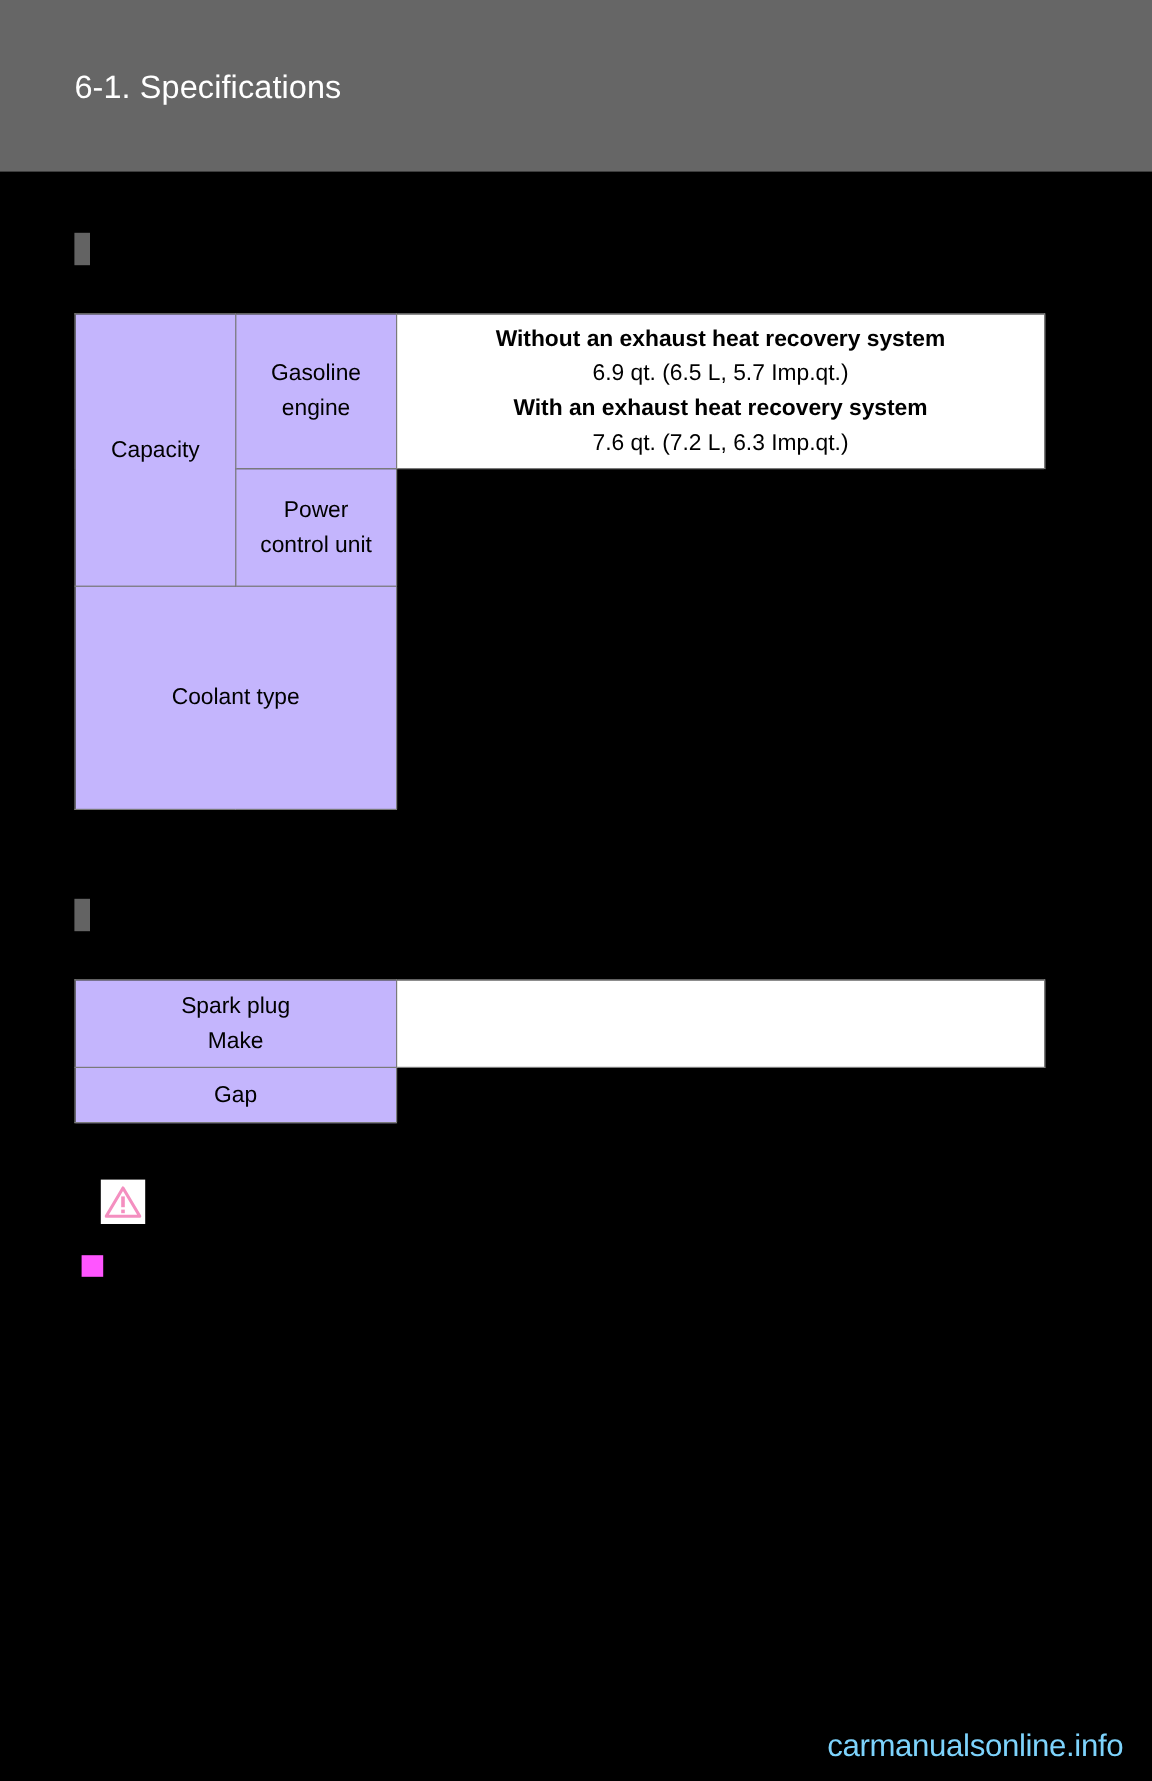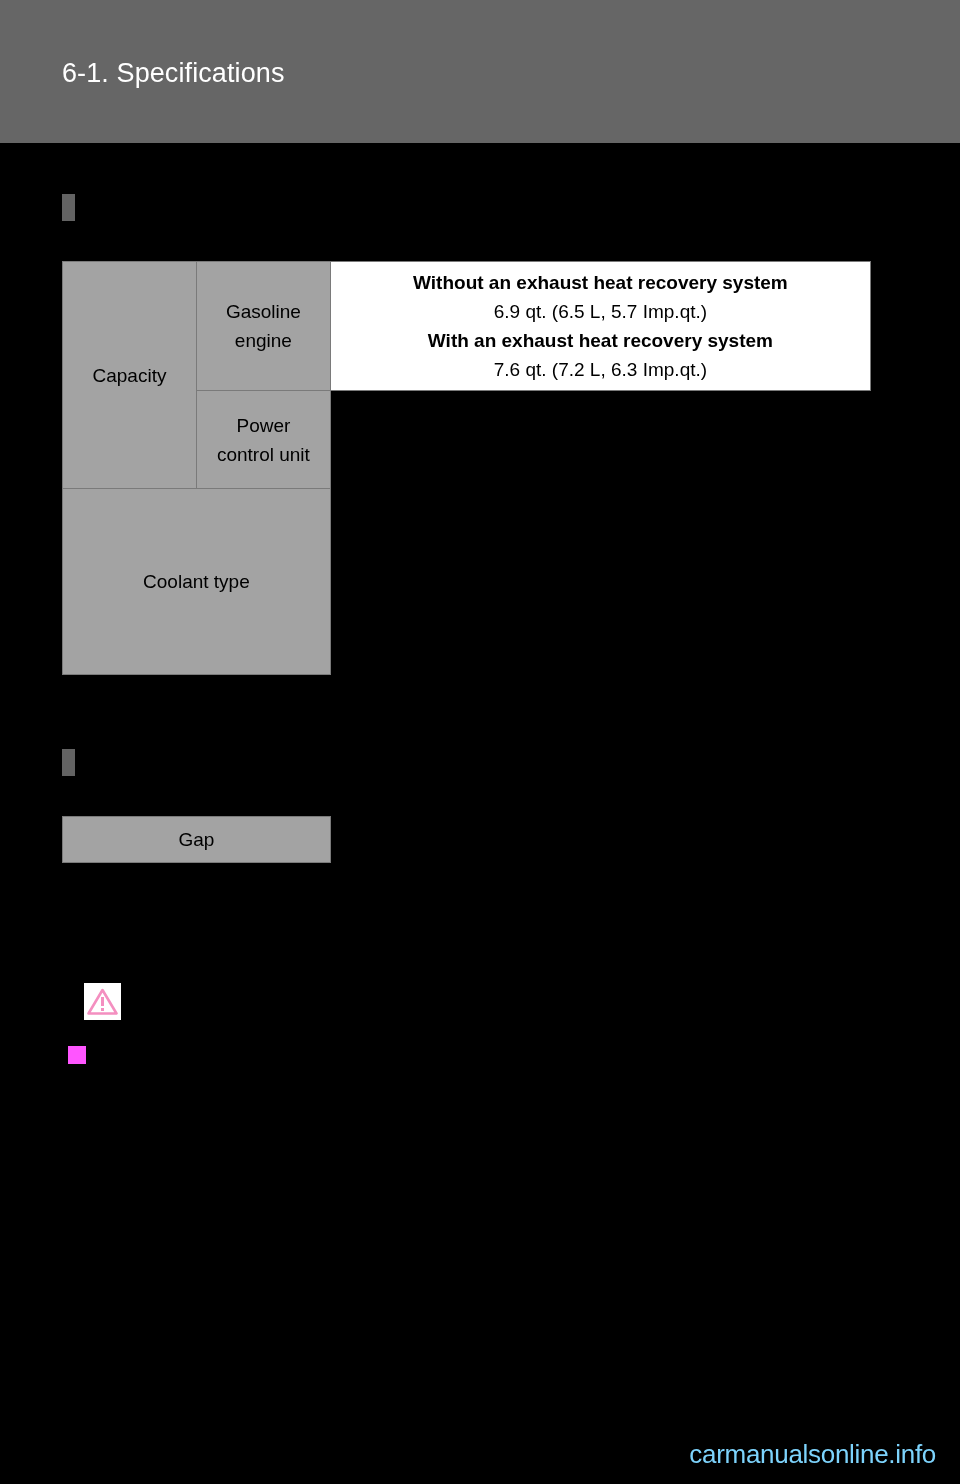--- a/index.html
+++ b/index.html
@@ -70,7 +70,7 @@
     text-align: center;
   }
   td.label-cell {
-    background: #a3a3a3;
+    background: #c4b5fd;
     color: #000;
   }
   td.value-cell {

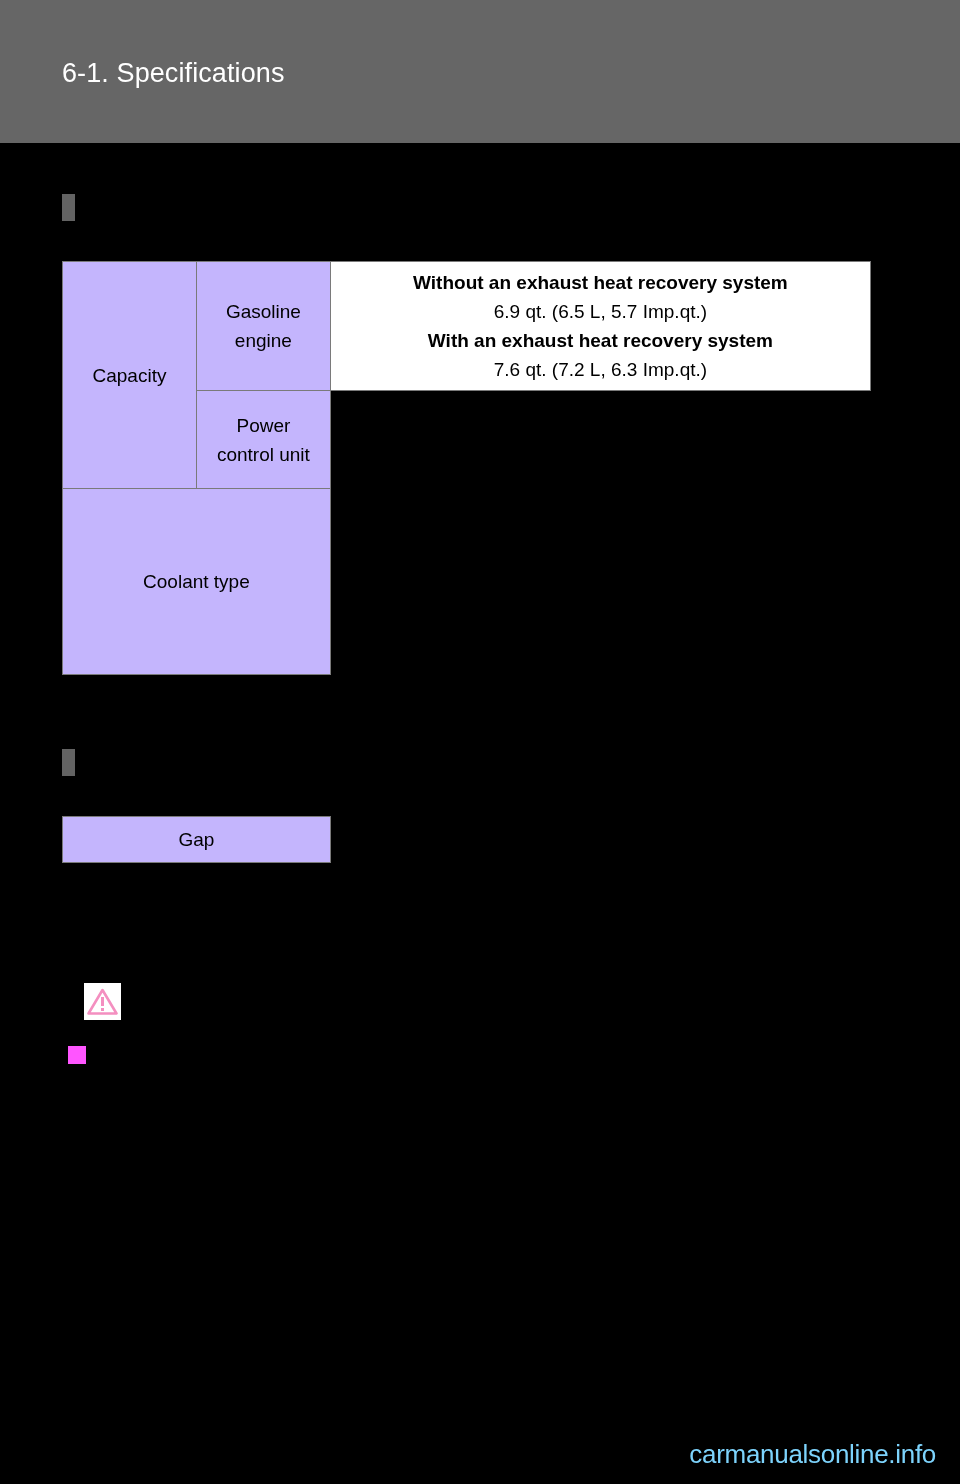--- a/index.html
+++ b/index.html
@@ -184,6 +184,13 @@
 
 <table class="spec-table" id="table-sparkplug">
   <tbody>
+      <tr>
+    <td class="label-cell col-a" style="height:73px;">
+      <div>Spark plug</div>
+      <div>Make</div>
+    </td>
+    <td class="value-cell col-c" style="height:73px;"></td>
+  </tr>
   <tr>
     <td class="label-cell col-a" style="height:46px;">Gap</td>
     <td class="value-cell empty col-c"></td>

